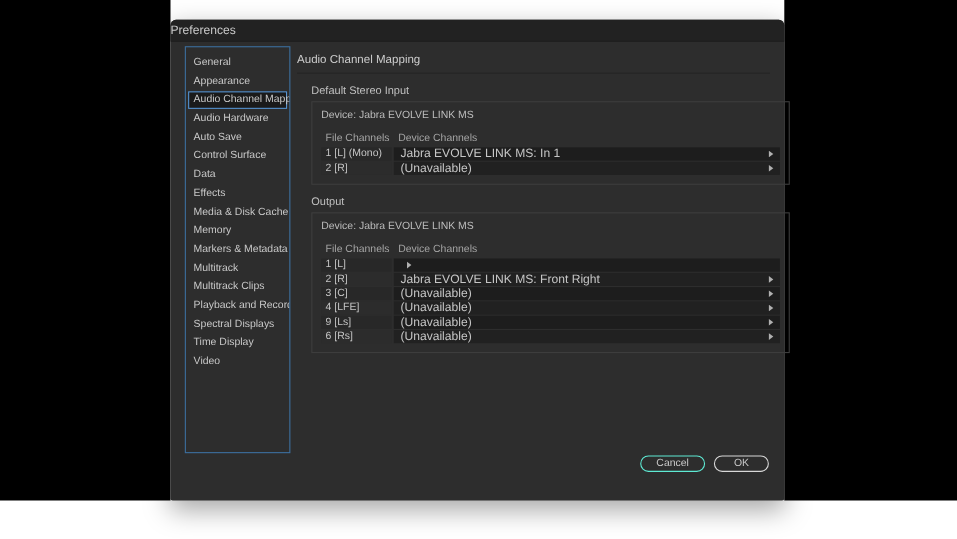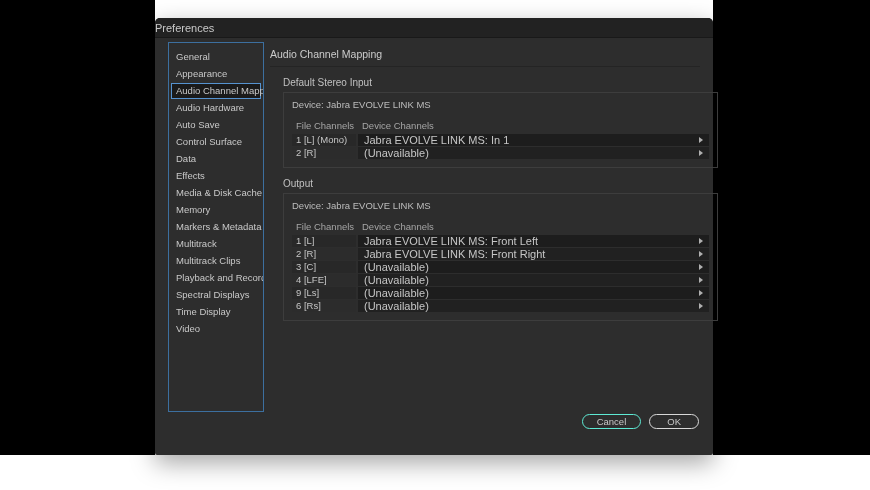--- a/index.html
+++ b/index.html
@@ -133,7 +133,6 @@
           <div class="map-row">
             <div class="cell-file">1 [L]</div>
             <div class="cell-device">
-              <span>Jabra EVOLVE LINK MS:  Front Left</span>
               <span class="tri"></span>
             </div>
           </div>

